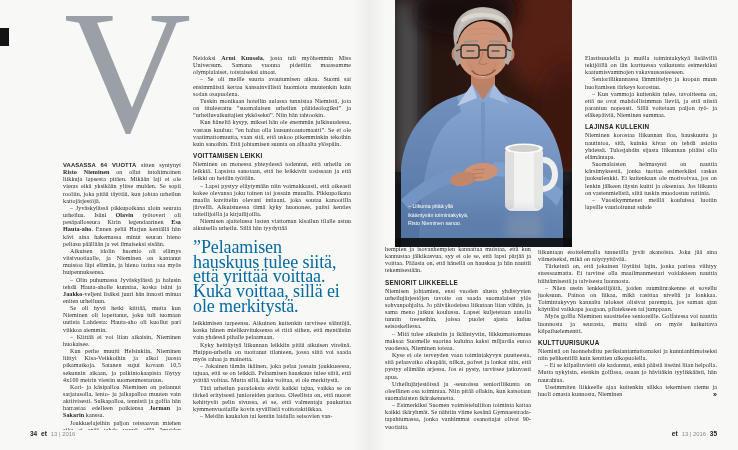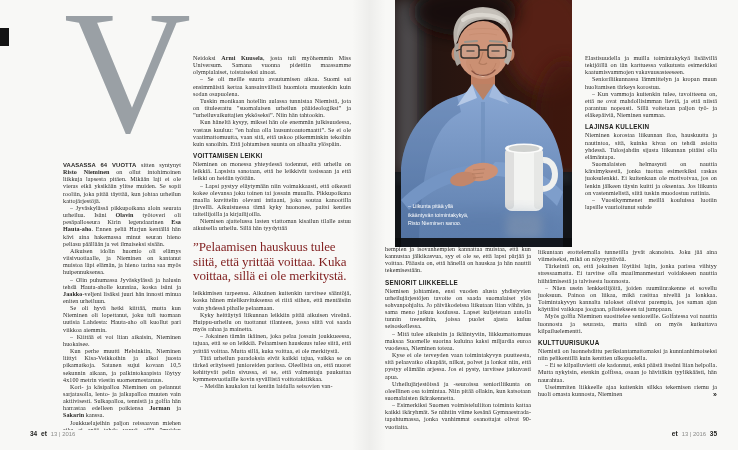--- a/index.html
+++ b/index.html
@@ -23,7 +23,7 @@
   .para.lead b:first-child{font-family:"Liberation Sans",sans-serif;font-size:5.9px;}
   .col-heading{margin:4px 0 2px;font-family:"Liberation Sans",sans-serif;font-size:6.3px;
                font-weight:bold;letter-spacing:.25px;color:#1d1d1b;}
-  .pull-quote{margin:7px 0 6px;font-size:13px;line-height:14.9px;color:#7f1d1d;
+  .pull-quote{margin:7px 0 6px;font-size:18px;line-height:14.9px;color:#0369a1;
               text-align:left;letter-spacing:-.1px;}
   .cont-mark{float:right;font-family:"Liberation Sans",sans-serif;font-weight:bold;
              font-size:7px;color:#1d1d1b;}

